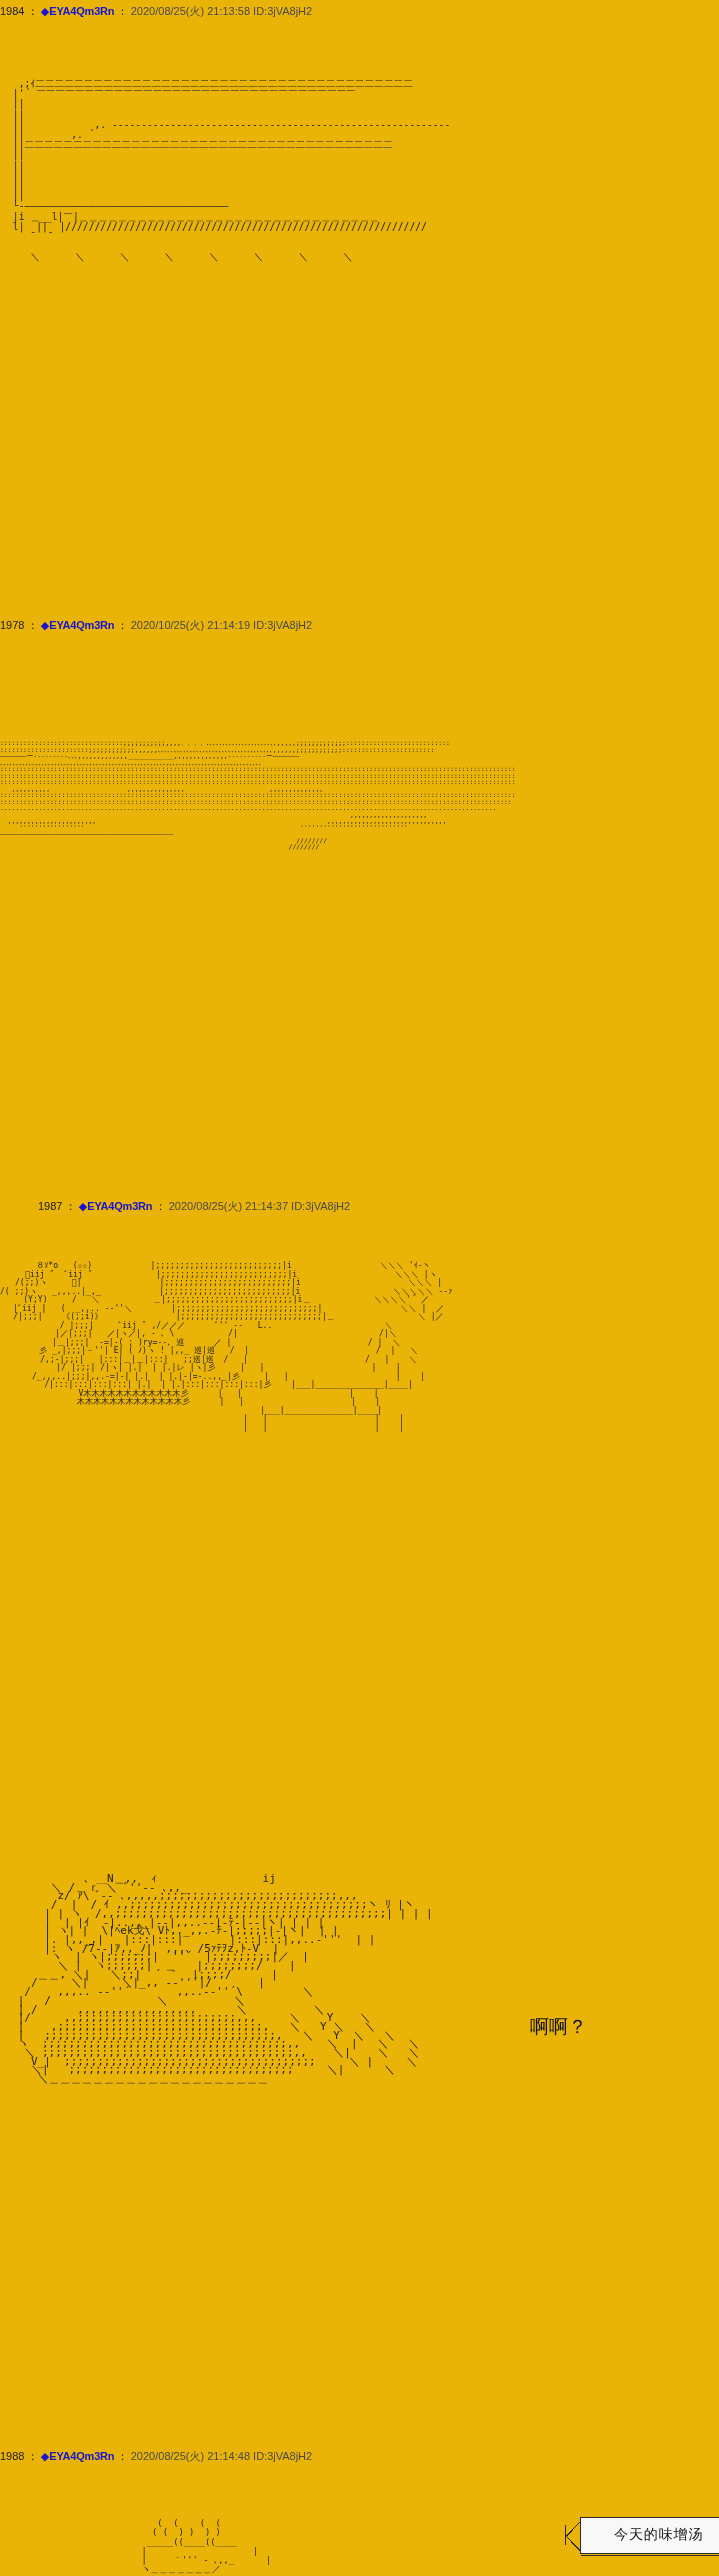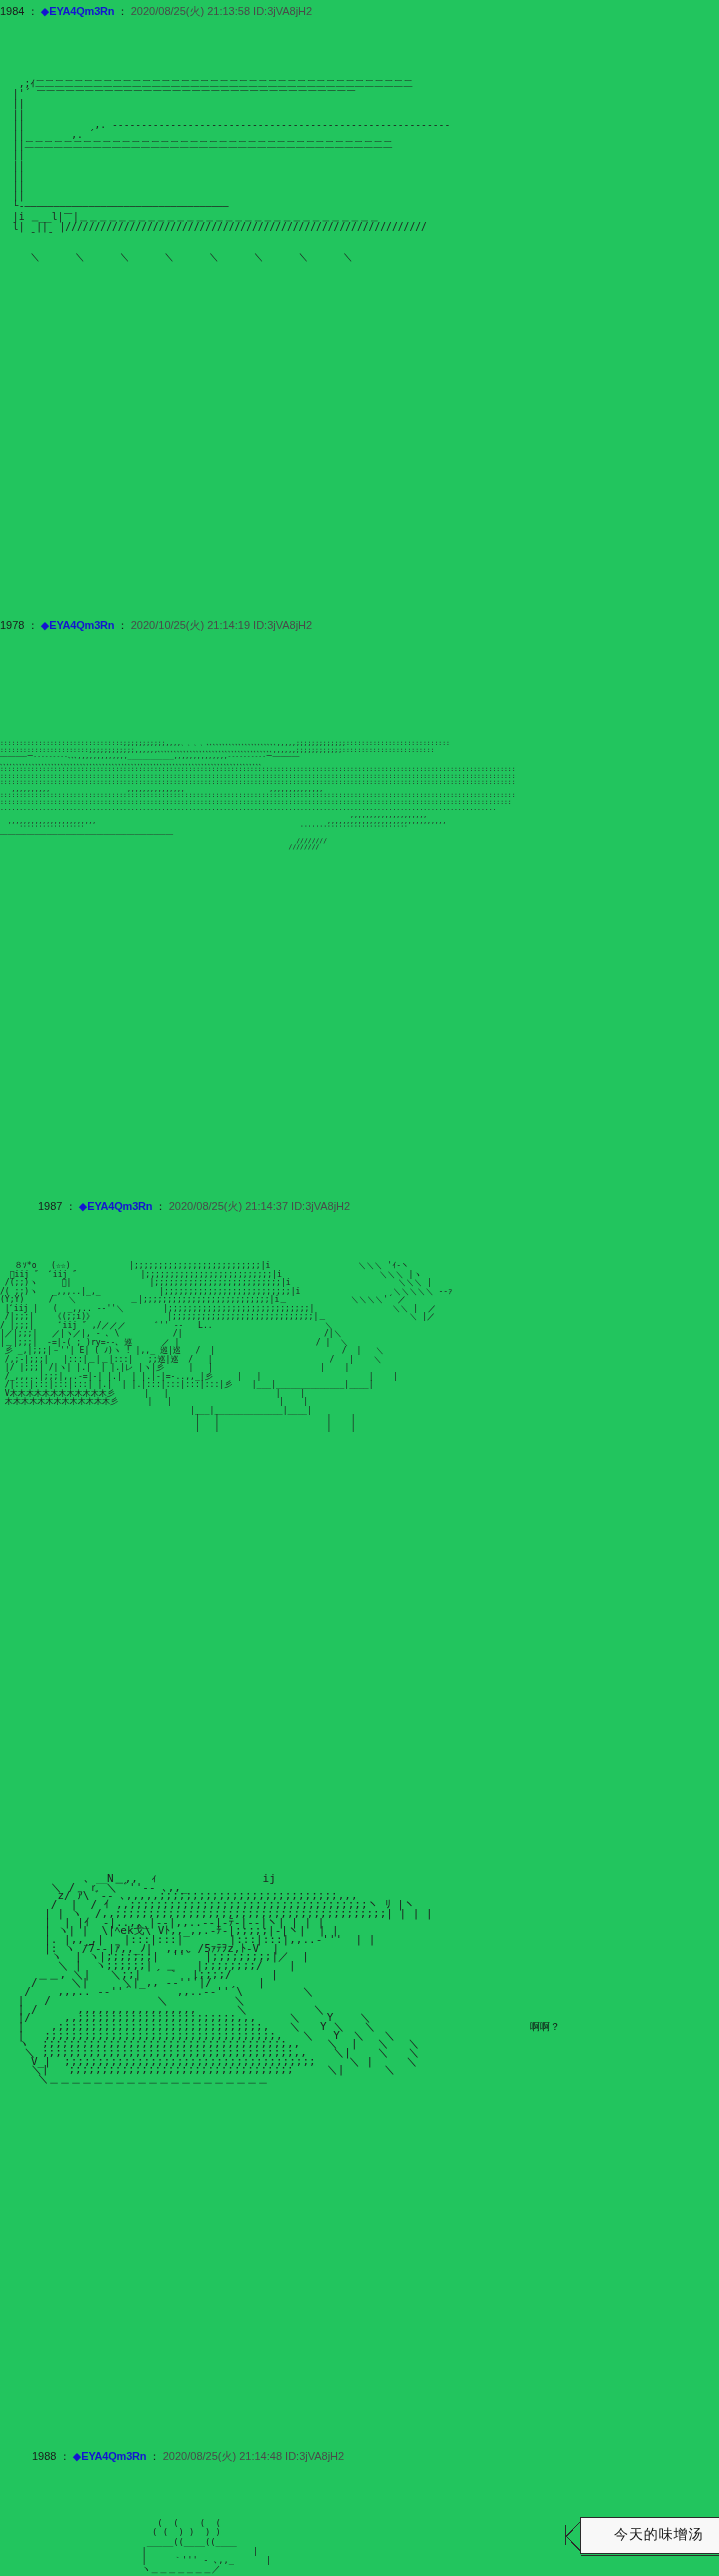--- a/index.html
+++ b/index.html
@@ -20,7 +20,7 @@
     position: relative;
     width: 720px;
     height: 2576px;
-    background: #22c55e;
+    background: #eab308;
   }
 
   

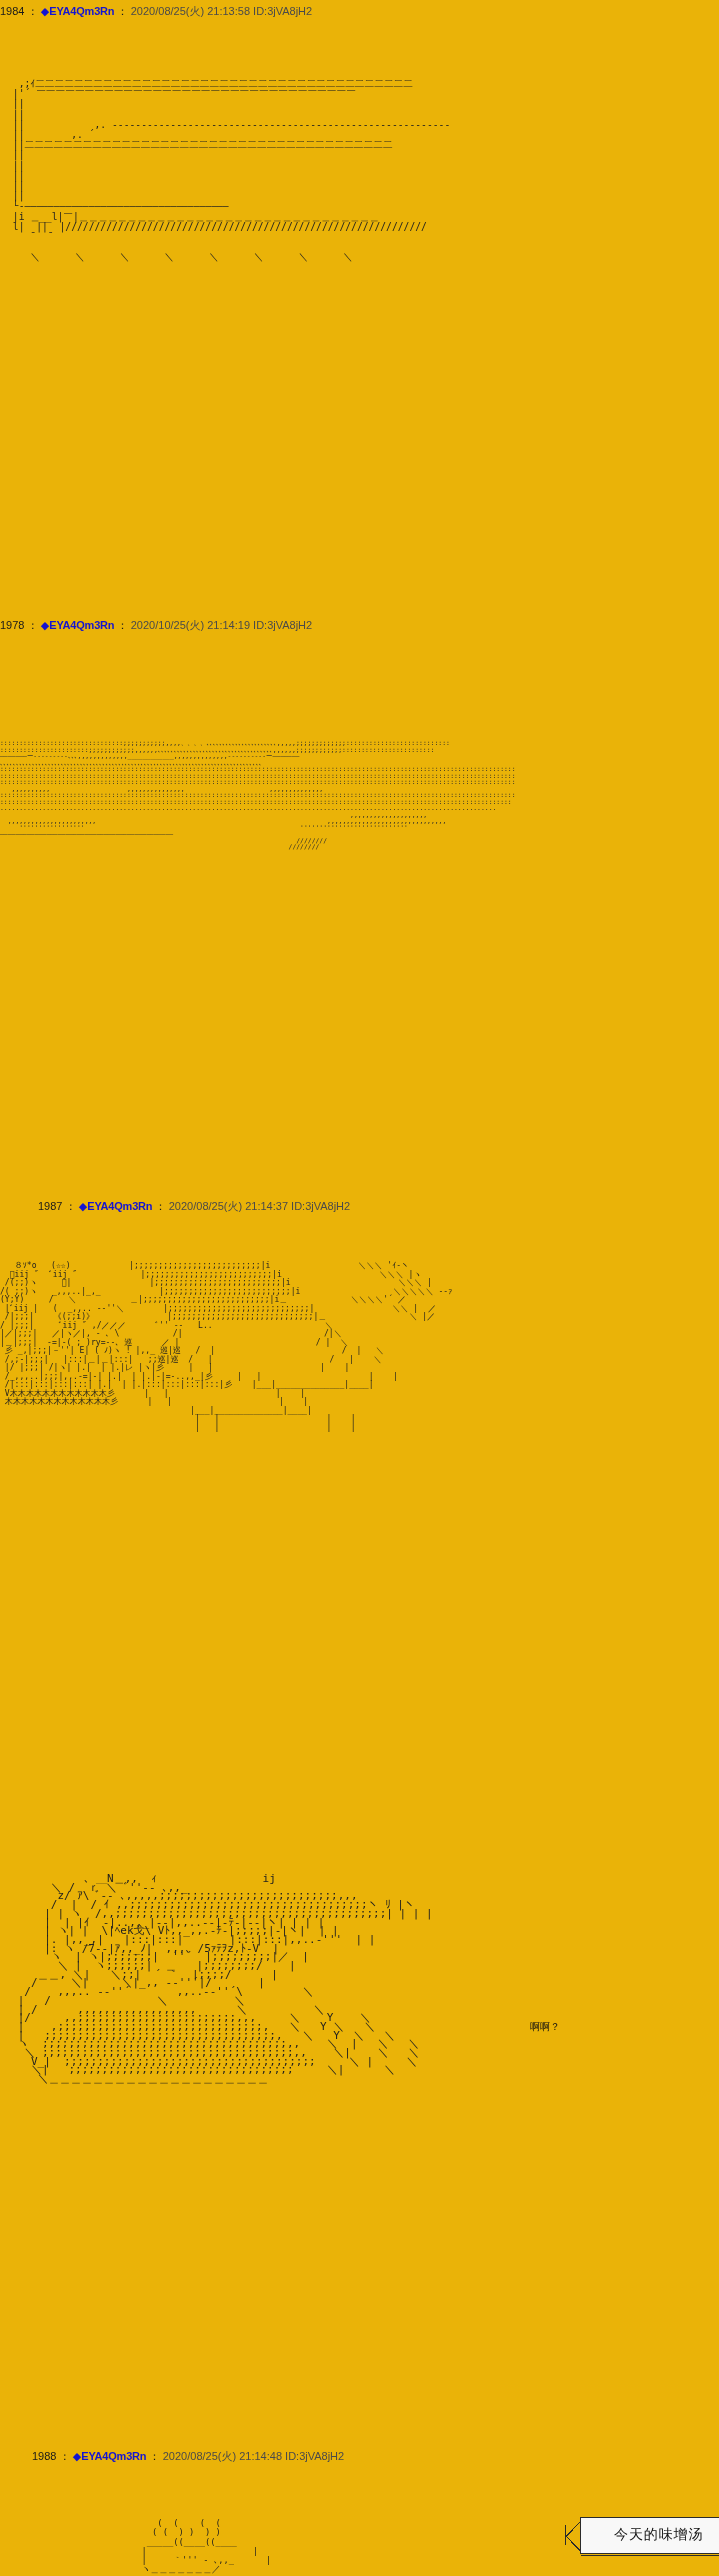--- a/index.html
+++ b/index.html
@@ -76,6 +76,7 @@
   .aa-3 {
     font-size: 8.1px;
     line-height: 8.5px;
+    text-align: center;
   }
   .aa-4 {
     font-size: 11px;

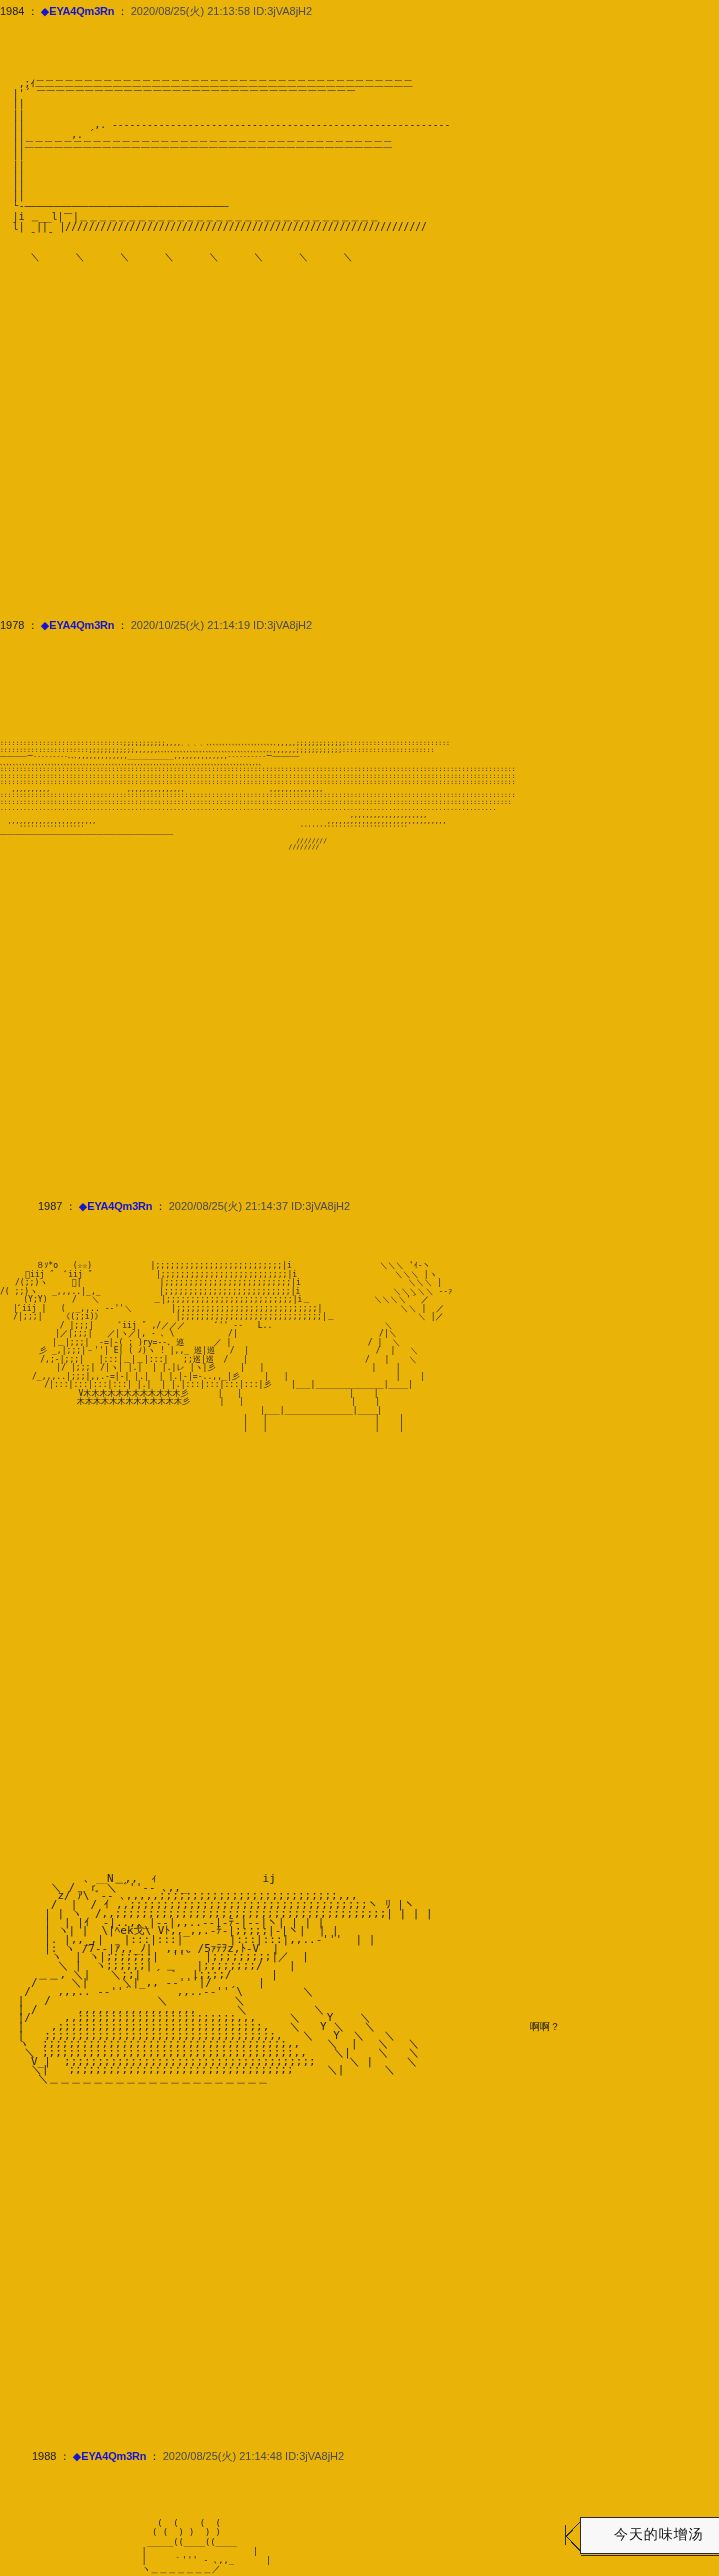--- a/index.html
+++ b/index.html
@@ -91,7 +91,7 @@
   .cn-line {
     position: absolute;
     font-family: "DejaVu Sans", sans-serif;
-    font-size: 10px;
+    font-size: 19px;
     line-height: 17.7px;
     color: #111;
     white-space: nowrap;

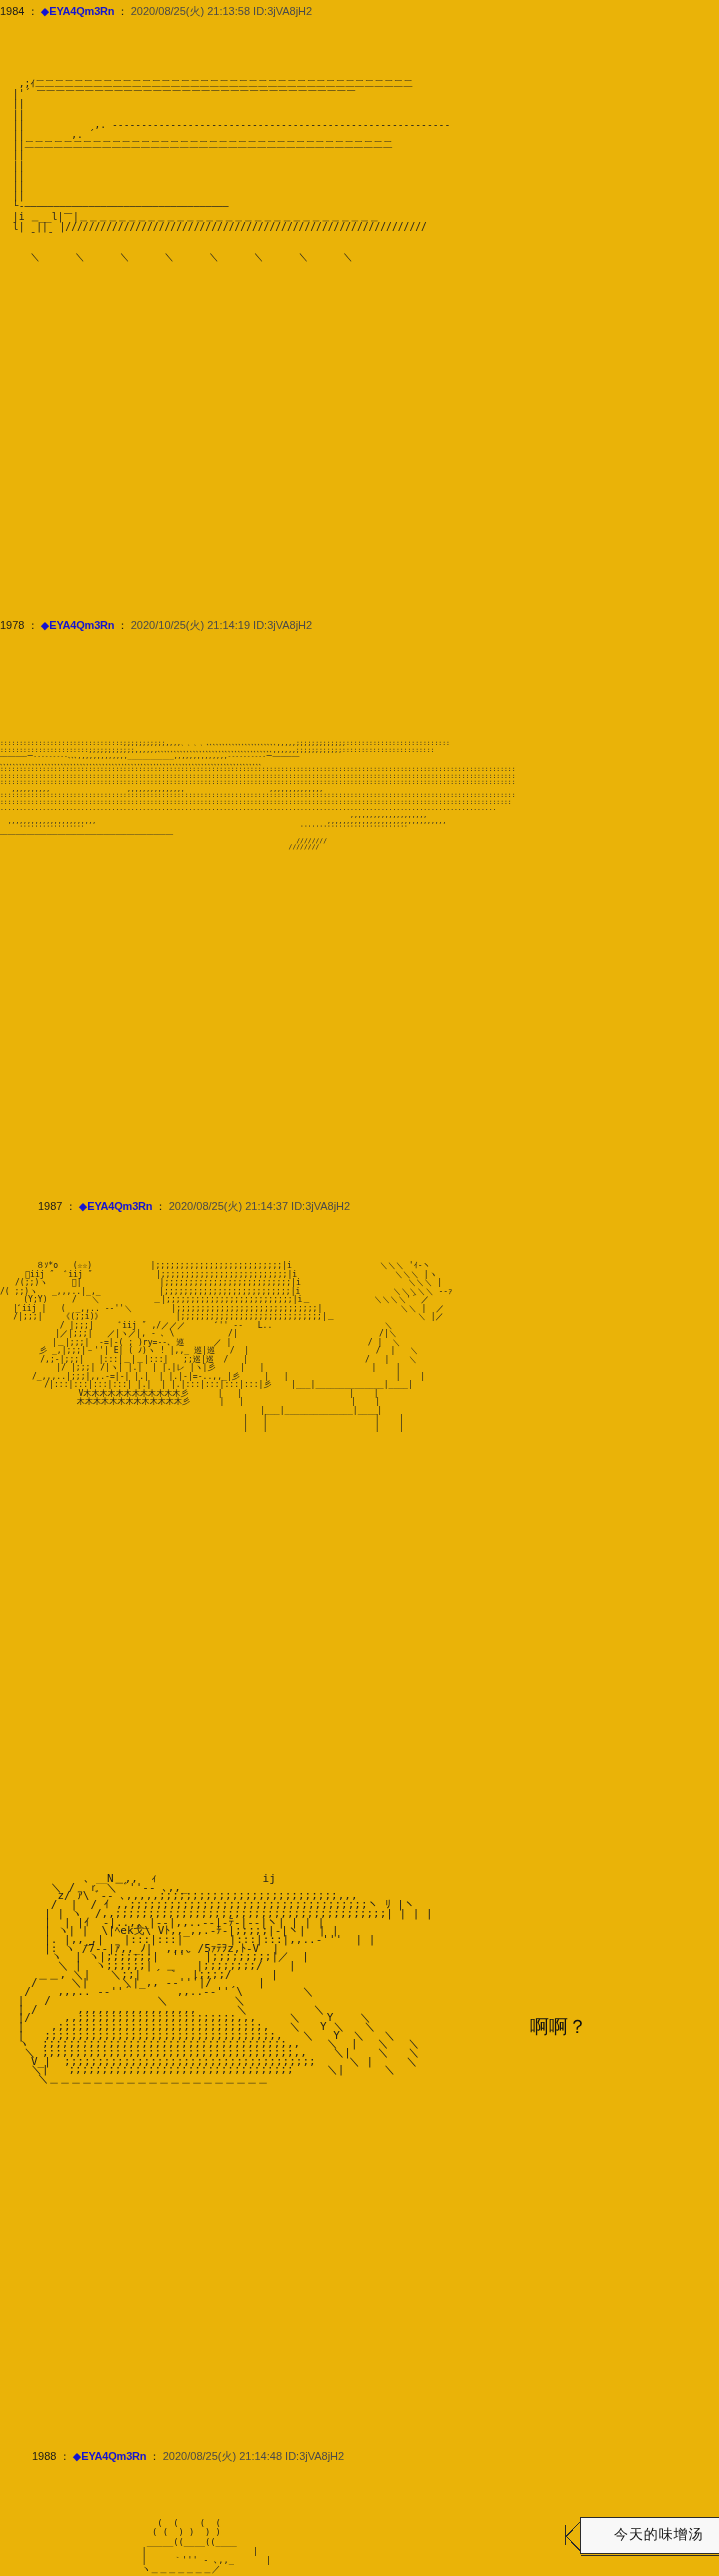--- a/index.html
+++ b/index.html
@@ -268,7 +268,7 @@
 
   <div class="cn-line" style="left:530px; top:2018px;">啊啊？</div>
 
-  <div class="post-header" style="top:2449px;padding-left:32px;">
+  <div class="post-header" style="top:2449px;">
     <span>1988</span><span class="sep">：</span><span class="diamond">◆</span><span class="handle">EYA4Qm3Rn</span><span class="sep">：</span><span class="date">2020/08/25(火) 21:14:48</span> <span class="uid">ID:3jVA8jH2</span>
   </div>
 

